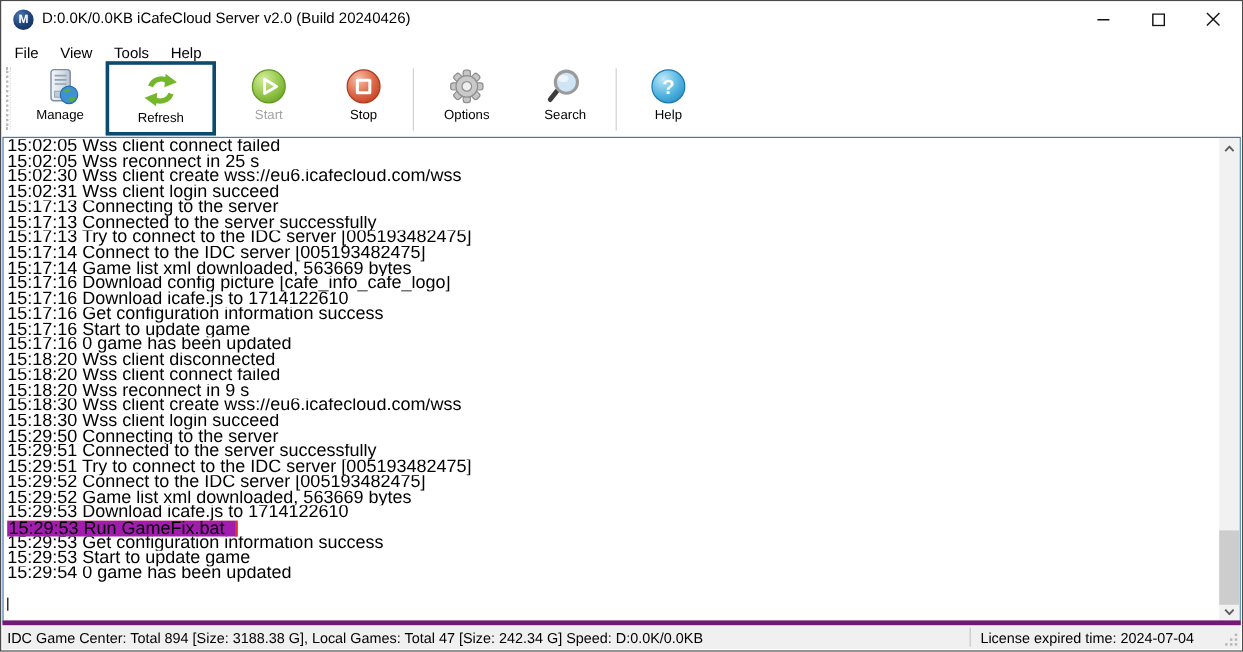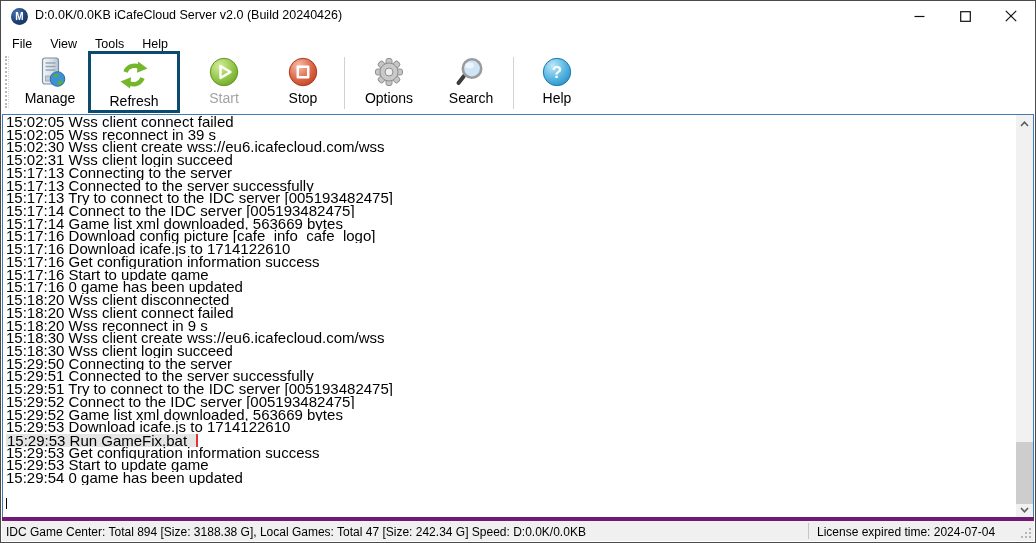--- a/index.html
+++ b/index.html
@@ -35,7 +35,7 @@
     font-family:"Liberation Sans",sans-serif;
   }
   .tb-btn .ico{ width:32px; height:32px; margin-top:1px; }
-  .tb-btn .lbl{ font-size:14px; color:#000; margin-top:2px; white-space:nowrap; }
+  .tb-btn .lbl{ font-size:11px; color:#000; margin-top:2px; white-space:nowrap; }
   .tb-btn.disabled .lbl{ color:#a3a3a3; }
   .tb-btn.annotated{
     width:92px; height:62px; margin-top:-2px; padding-top:4px;

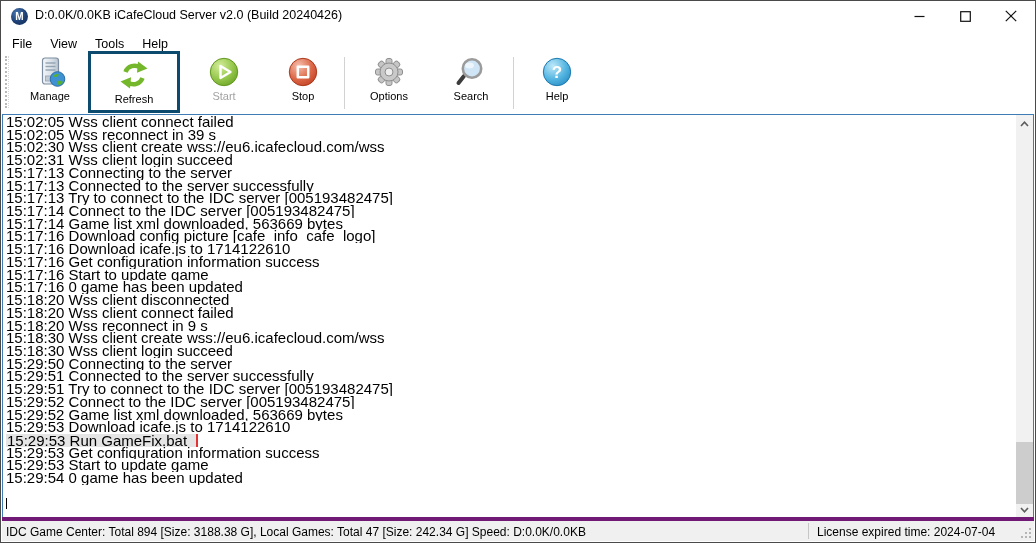--- a/index.html
+++ b/index.html
@@ -221,7 +221,7 @@
 
         <div class="log-line"><span>15:02:05 Wss client connect failed</span></div>
 
-        <div class="log-line"><span>15:02:05 Wss reconnect in 39 s</span></div>
+        <div class="log-line"><span>15:02:05 Wss reconnect in 25 s</span></div>
 
         <div class="log-line"><span>15:02:30 Wss client create wss://eu6.icafecloud.com/wss</span></div>
 

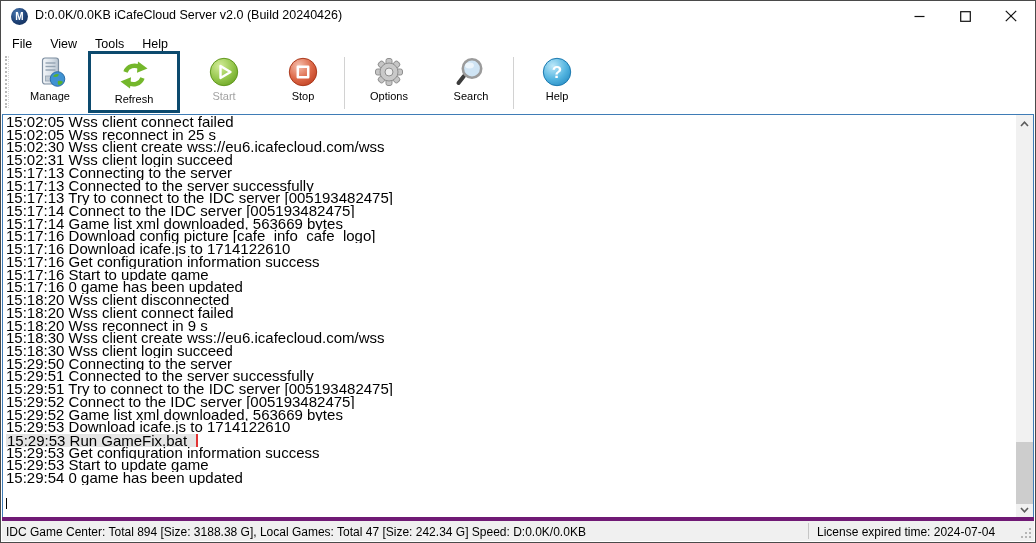--- a/index.html
+++ b/index.html
@@ -53,7 +53,7 @@
   .log-line span{ display:inline-block; vertical-align:top; }
   .log-line.hl span{
     border:2px solid #e23434; padding:1px 9px 2px 1px; margin:-2px 0 0 -2px;
-    line-height:12.5px; background:#e5e5e5;
+    line-height:12.5px; background:#a21caf;
   }
   .text-cursor{ position:absolute; left:3px; top:383px; width:1px; height:11px; background:#000; }
 

